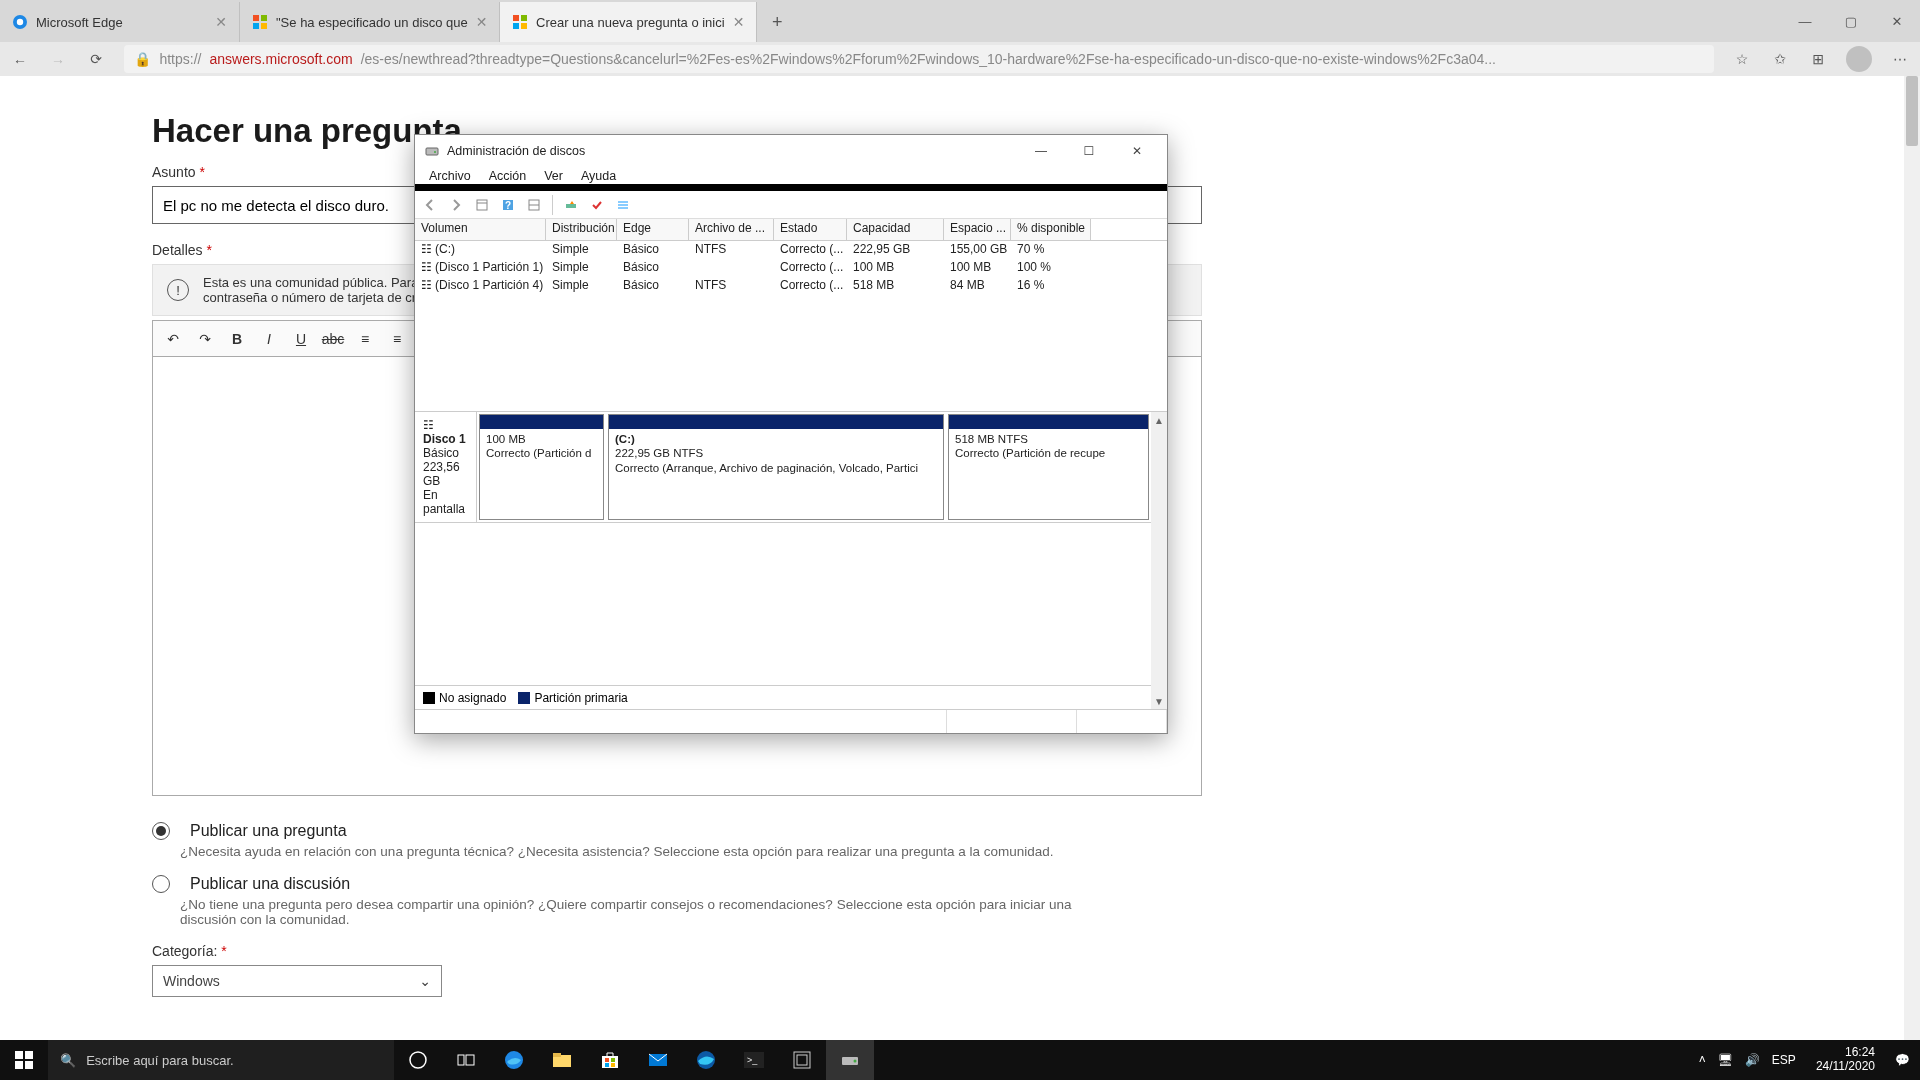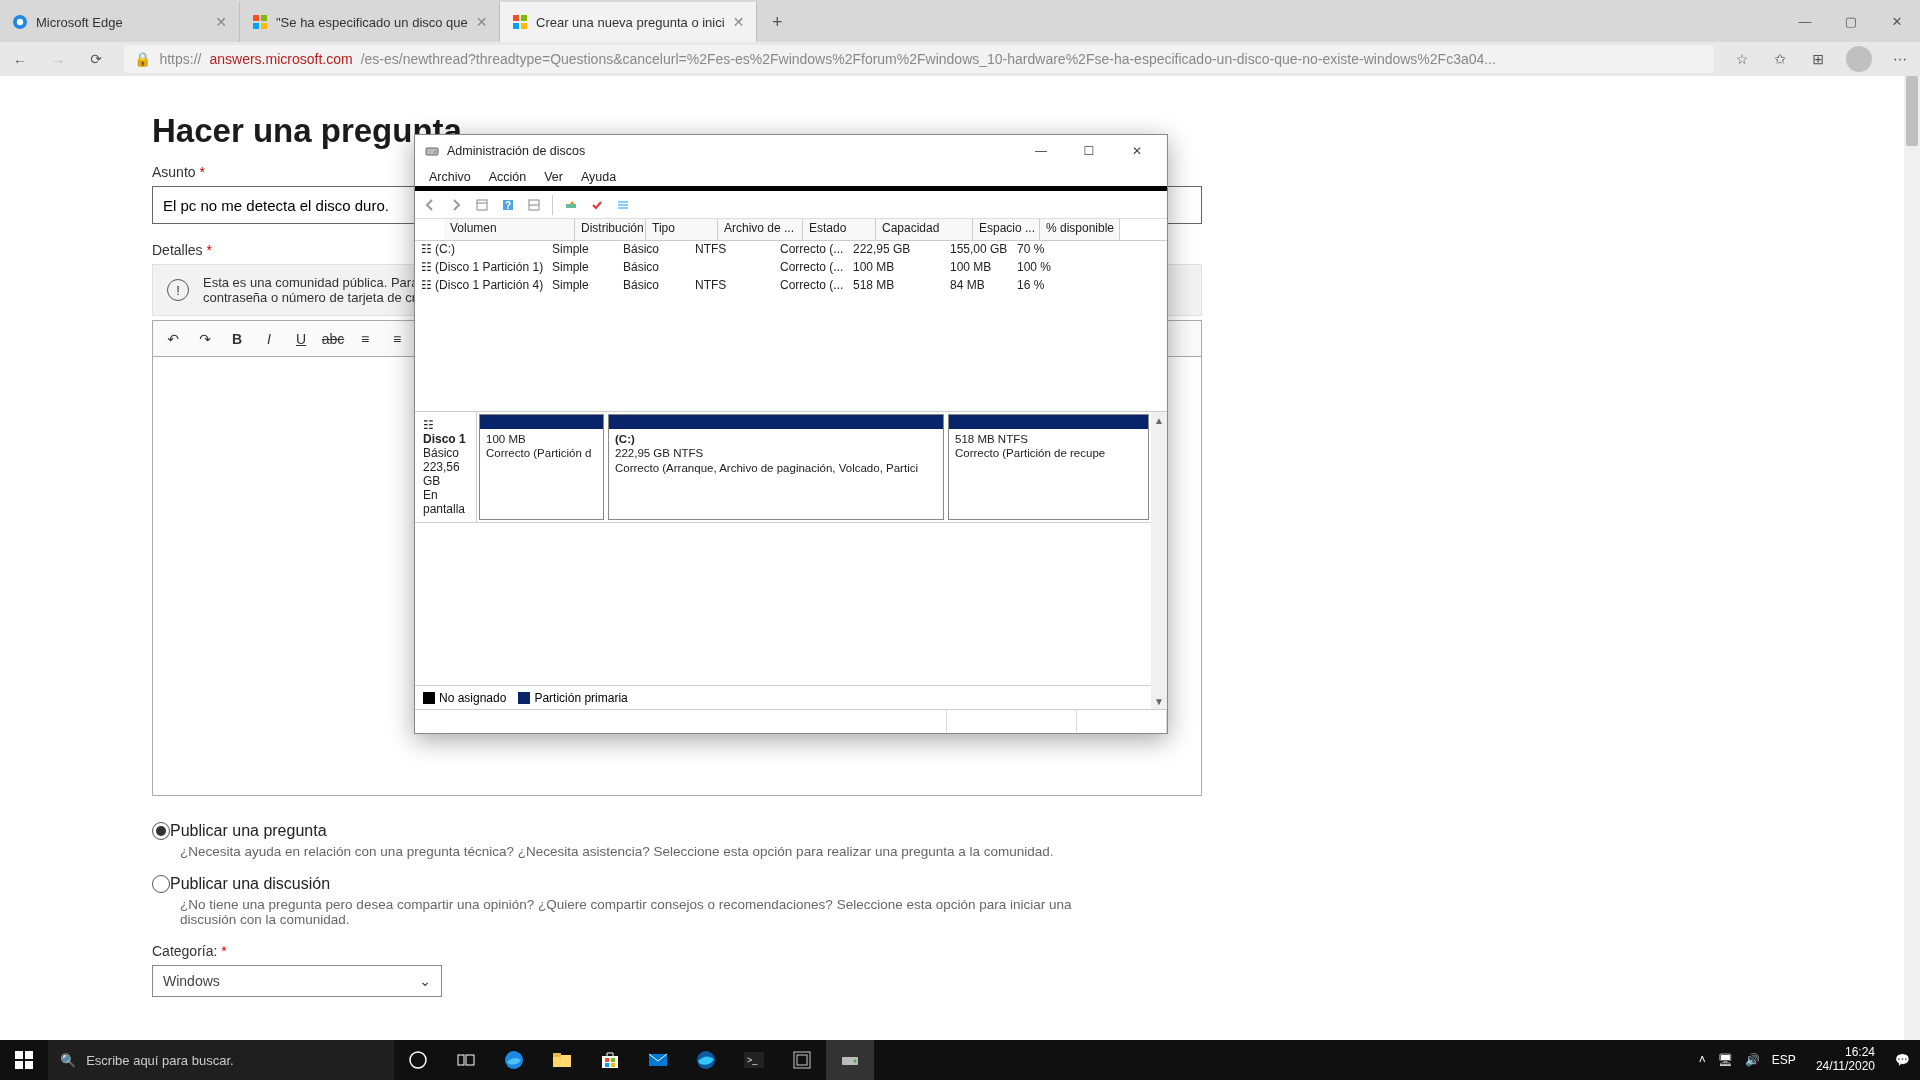--- a/index.html
+++ b/index.html
@@ -51,7 +51,7 @@
 .dm-title-icon { width:14px; height:14px; }
 .dm-title-text { flex:1; font-size:12.5px; color:#222; }
 .dm-tbtn { width:40px; height:26px; display:flex; align-items:center; justify-content:center; color:#444; }
-.dm-menu { height:24px; display:flex; align-items:center; padding:0 6px; gap:2px; border-bottom:5px solid #000000; }
+.dm-menu { height:24px; display:flex; align-items:center; padding:0 6px; gap:2px; border-bottom:7px solid #000000; }
 .dm-menu span { padding:2px 8px; font-size:12.5px; color:#222; }
 .dm-tools { height:28px; display:flex; align-items:center; padding:0 4px; gap:4px; border-bottom:1px solid #ddd; }
 .dm-tool { width:22px; height:22px; display:flex; align-items:center; justify-content:center; color:#777; border:1px solid transparent; }

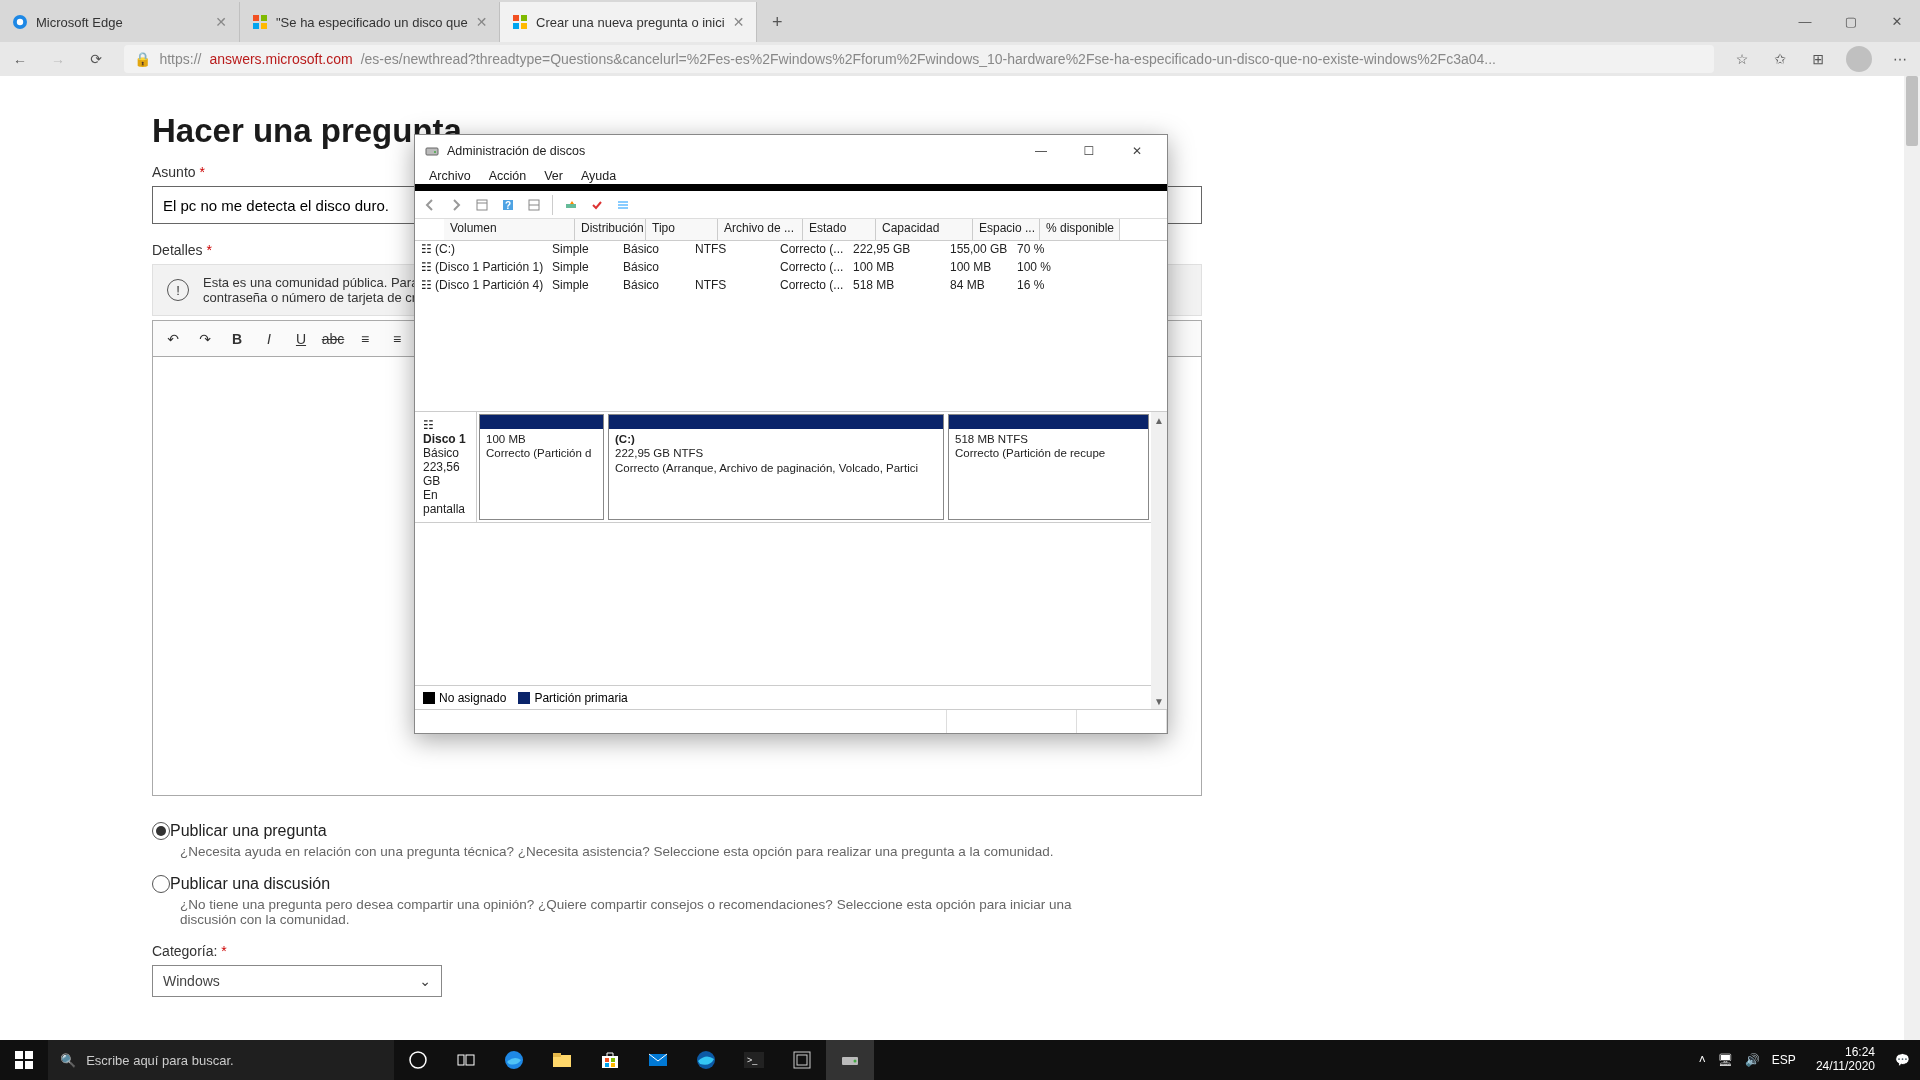--- a/index.html
+++ b/index.html
@@ -56,7 +56,7 @@
 .dm-tools { height:28px; display:flex; align-items:center; padding:0 4px; gap:4px; border-bottom:1px solid #ddd; }
 .dm-tool { width:22px; height:22px; display:flex; align-items:center; justify-content:center; color:#777; border:1px solid transparent; }
 .dm-tool svg { display:block; }
-.dm-table-head { display:flex; height:22px; background:#fff; border-bottom:1px solid #ccc;padding-left:29px; }
+.dm-table-head { display:flex; height:22px; background:#fff; border-bottom:1px solid #ccc; }
 .dm-th { border-right:1px solid #ccc; padding:2px 6px; font-size:12px; color:#222; background:#f8f8f8; overflow:hidden; white-space:nowrap; }
 .dm-rows { height:170px; background:#fff; overflow:hidden; }
 .dm-row { display:flex; height:18px; }

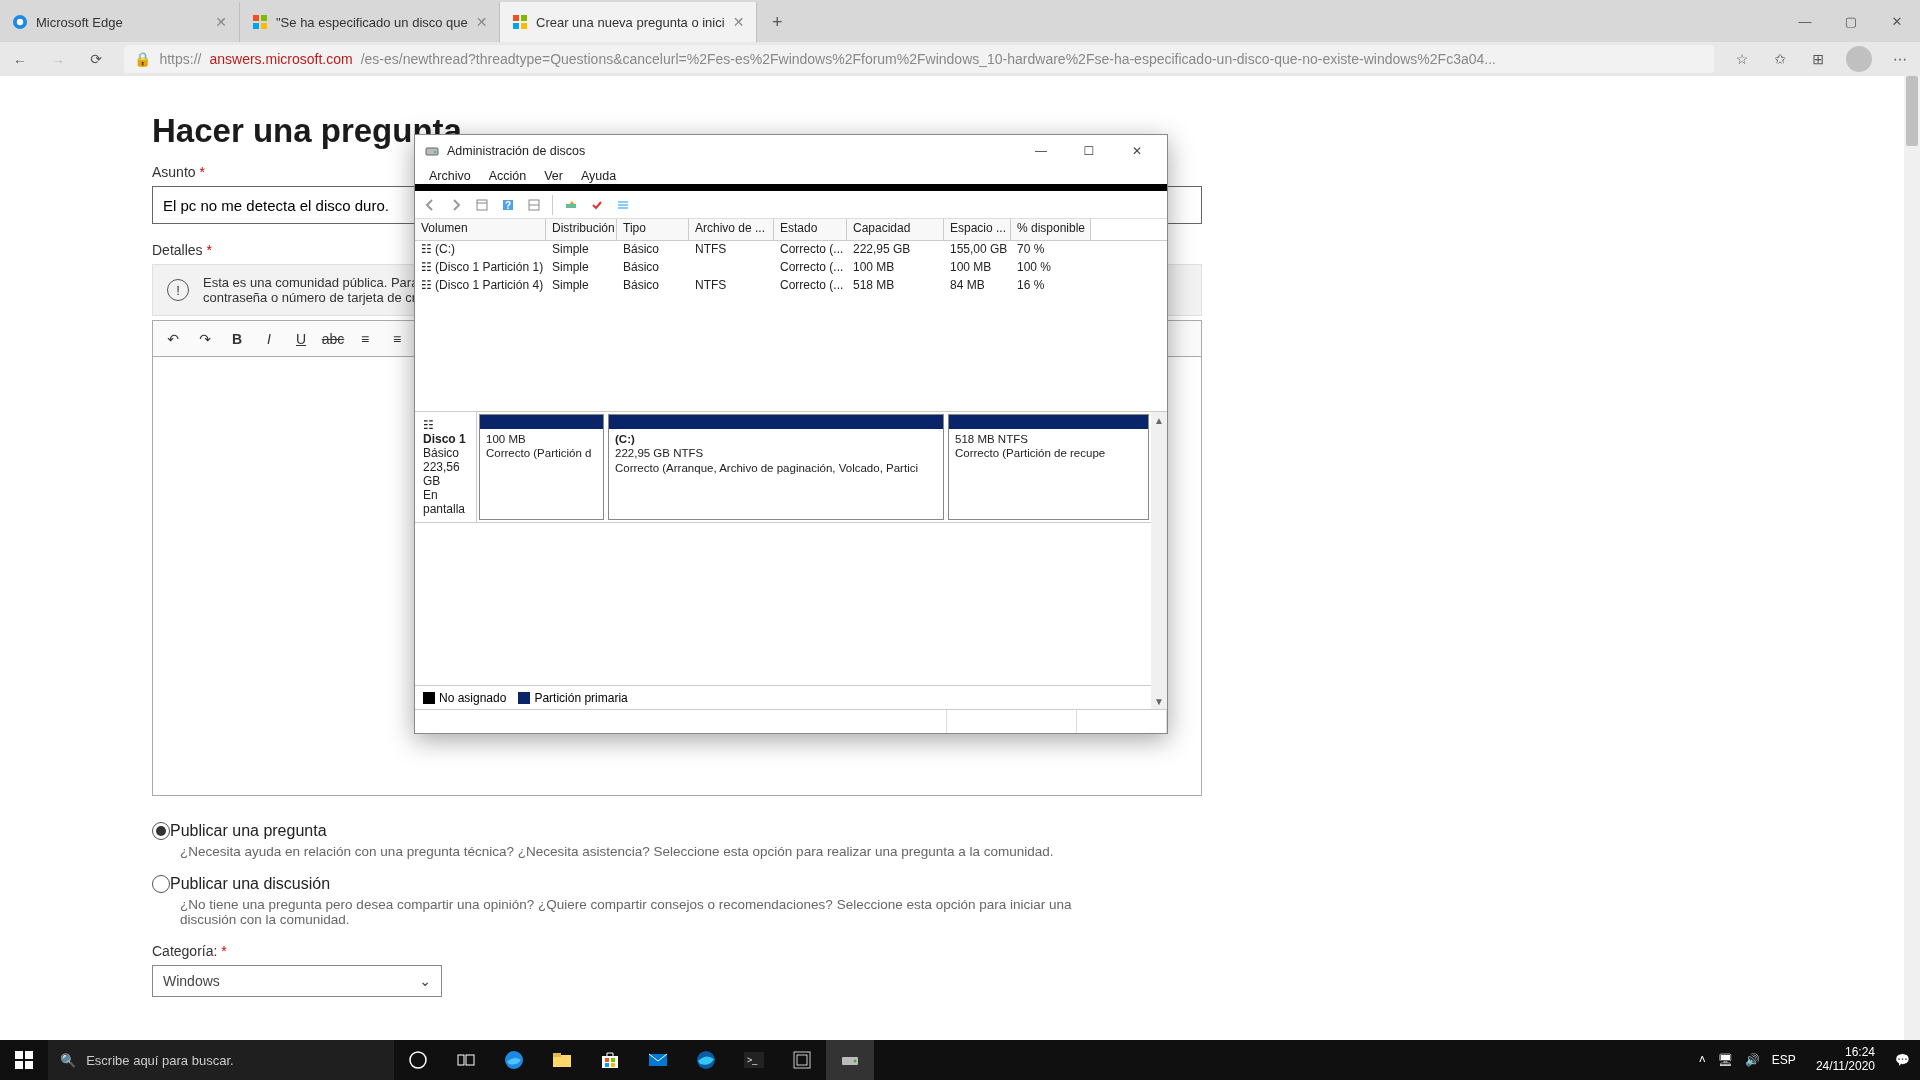--- a/index.html
+++ b/index.html
@@ -278,7 +278,7 @@
   <div class="dm-table-head">
     <div class="dm-th c-vol">Volumen</div>
     <div class="dm-th c-dist">Distribución</div>
-    <div class="dm-th c-tipo">Tipo</div>
+    <div class="dm-th c-tipo">Edge</div>
     <div class="dm-th c-sis">Archivo de ...</div>
     <div class="dm-th c-est">Estado</div>
     <div class="dm-th c-cap">Capacidad</div>

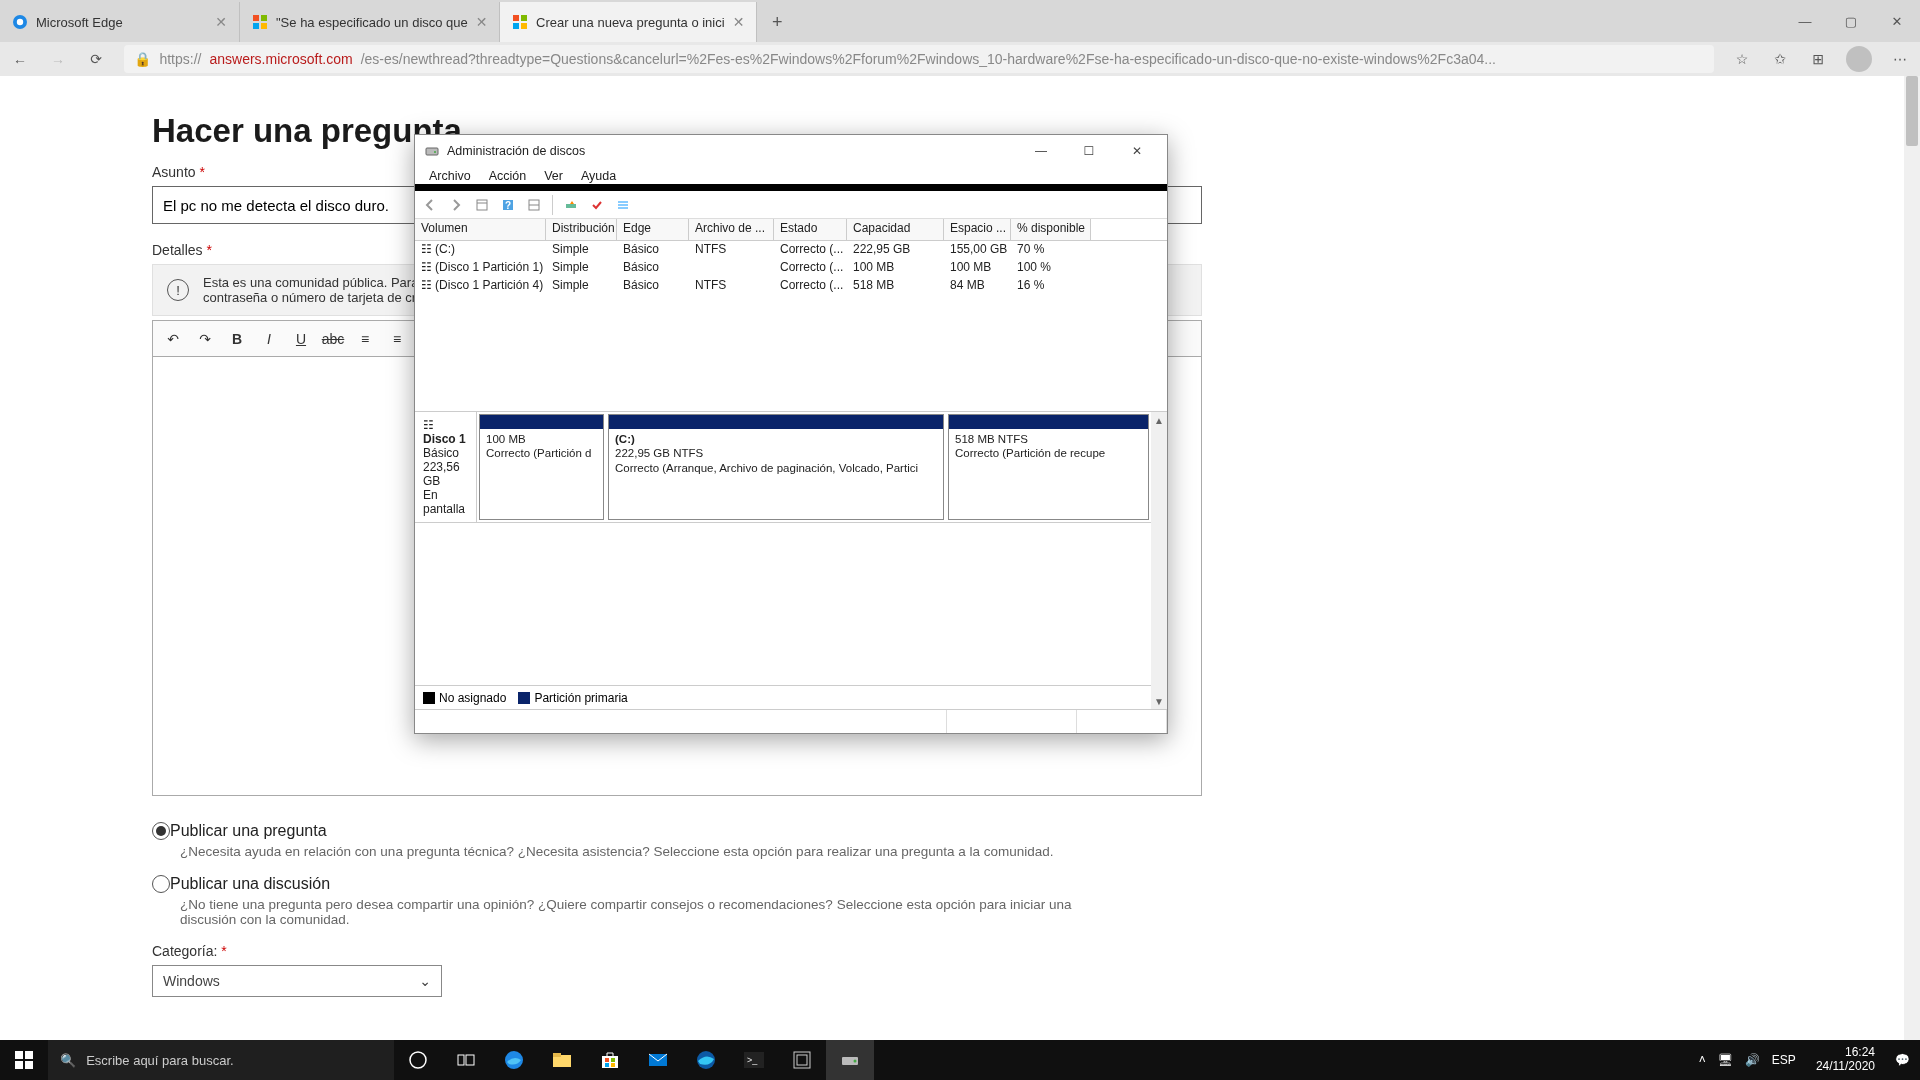--- a/index.html
+++ b/index.html
@@ -38,7 +38,7 @@
 .tb-btn { width:28px; height:28px; display:flex; align-items:center; justify-content:center; color:#333; font-size:14px; }
 .editor-body { height:440px; border:1px solid #aaa; background:#fff; margin-bottom:26px; position:relative; }
 .radio-group { margin-bottom:16px; }
-.radio-row { display:flex; align-items:center; gap:0; margin-bottom:4px; }
+.radio-row { display:flex; align-items:center; gap:20px; margin-bottom:4px; }
 .radio { width:18px; height:18px; border:1.5px solid #555; border-radius:50%; display:flex; align-items:center; justify-content:center; }
 .radio.checked::after { content:""; width:10px; height:10px; background:#333; border-radius:50%; }
 .radio-label { font-size:16px; color:#222; }

